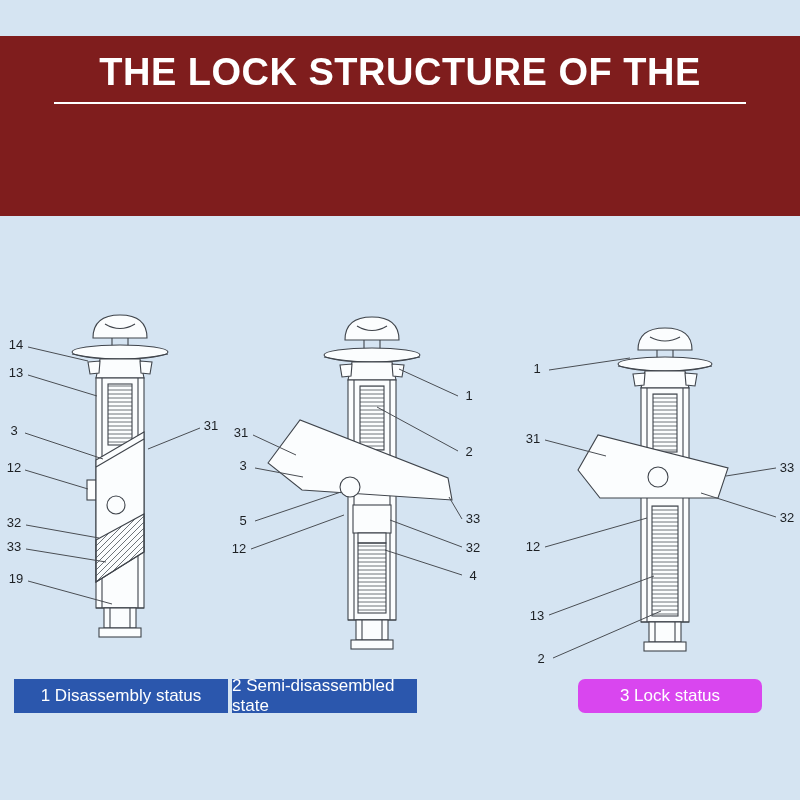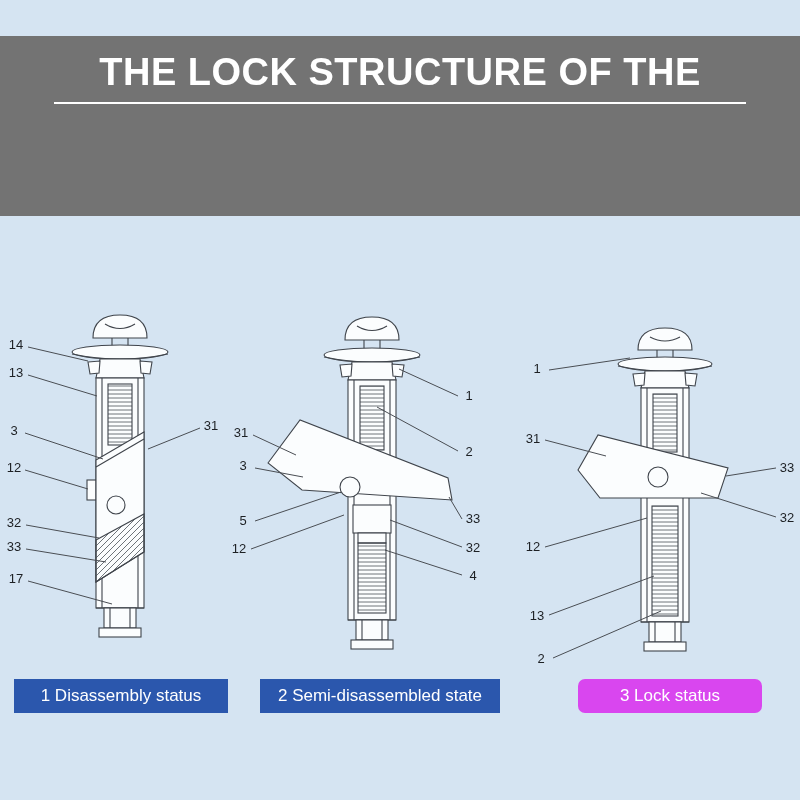--- a/index.html
+++ b/index.html
@@ -36,7 +36,7 @@
 
 <div id="stage" style="background: rgb(213, 228, 242);">
 
-  <div class="banner" style="background: #737373;">
+  <div class="banner" style="background: #7f1d1d;">
     <div class="title">
       <div>THE LOCK STRUCTURE OF THE</div>
     </div>

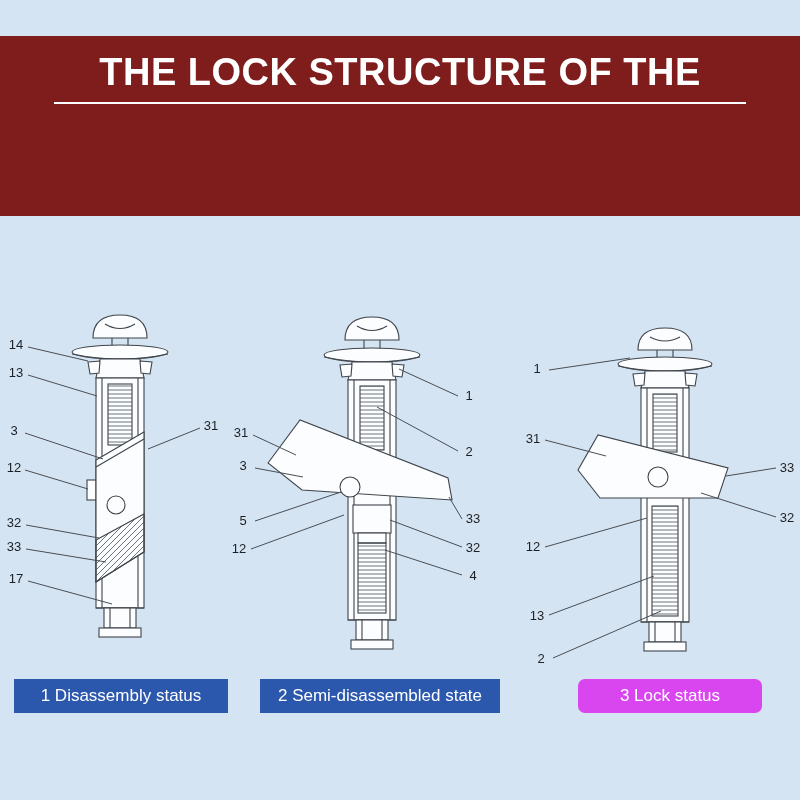--- a/index.html
+++ b/index.html
@@ -161,7 +161,7 @@
       <div class="callout-num" style="left: 14px; top: 467px;">12</div>
       <div class="callout-num" style="left: 14px; top: 522px;">32</div>
       <div class="callout-num" style="left: 14px; top: 546px;">33</div>
-      <div class="callout-num" style="left: 16px; top: 578px;">17</div>
+      <div class="callout-num" style="left: 16px; top: 578px;">19</div>
       <div class="callout-num" style="left: 211px; top: 425px;">31</div>
       <div class="callout-num" style="left: 241px; top: 432px;">31</div>
       <div class="callout-num" style="left: 243px; top: 465px;">3</div>

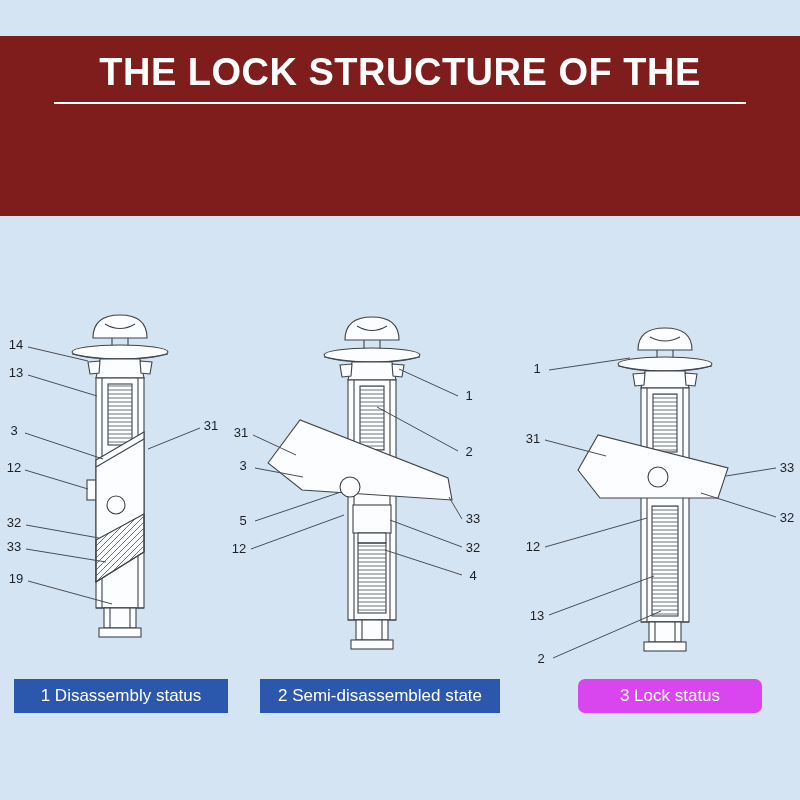--- a/index.html
+++ b/index.html
@@ -28,7 +28,7 @@
   
   .caption{position:absolute;top:679px;height:34px;background:#2b57ad;color:#fff;font-size:17px;display:flex;align-items:center;justify-content:center;}
   .caption-1{left:14px;width:214px;}
-  .caption-2{left:260px;width:240px;}
+  .caption-2{left:232px;width:185px;}
   .caption-3{left:578px;width:184px;}
 </style>
 </head>

